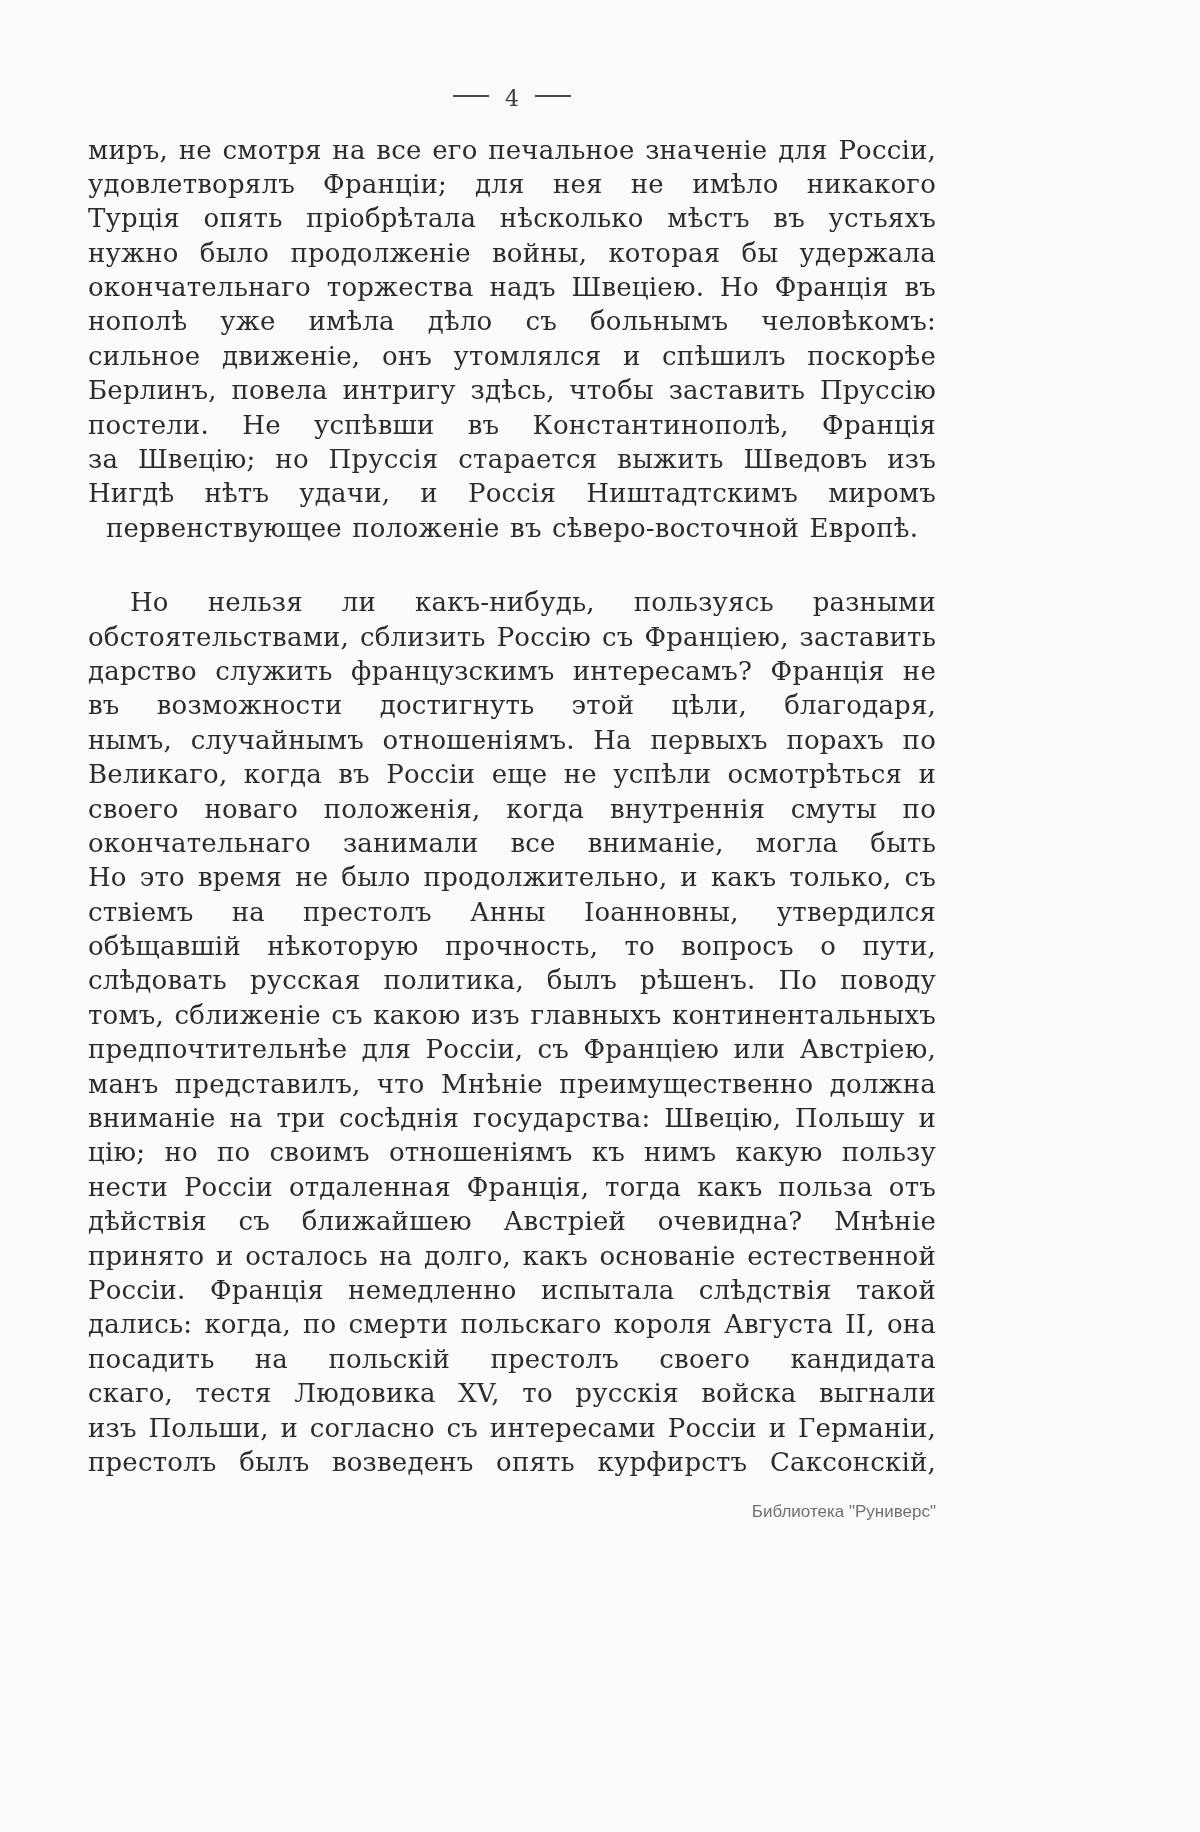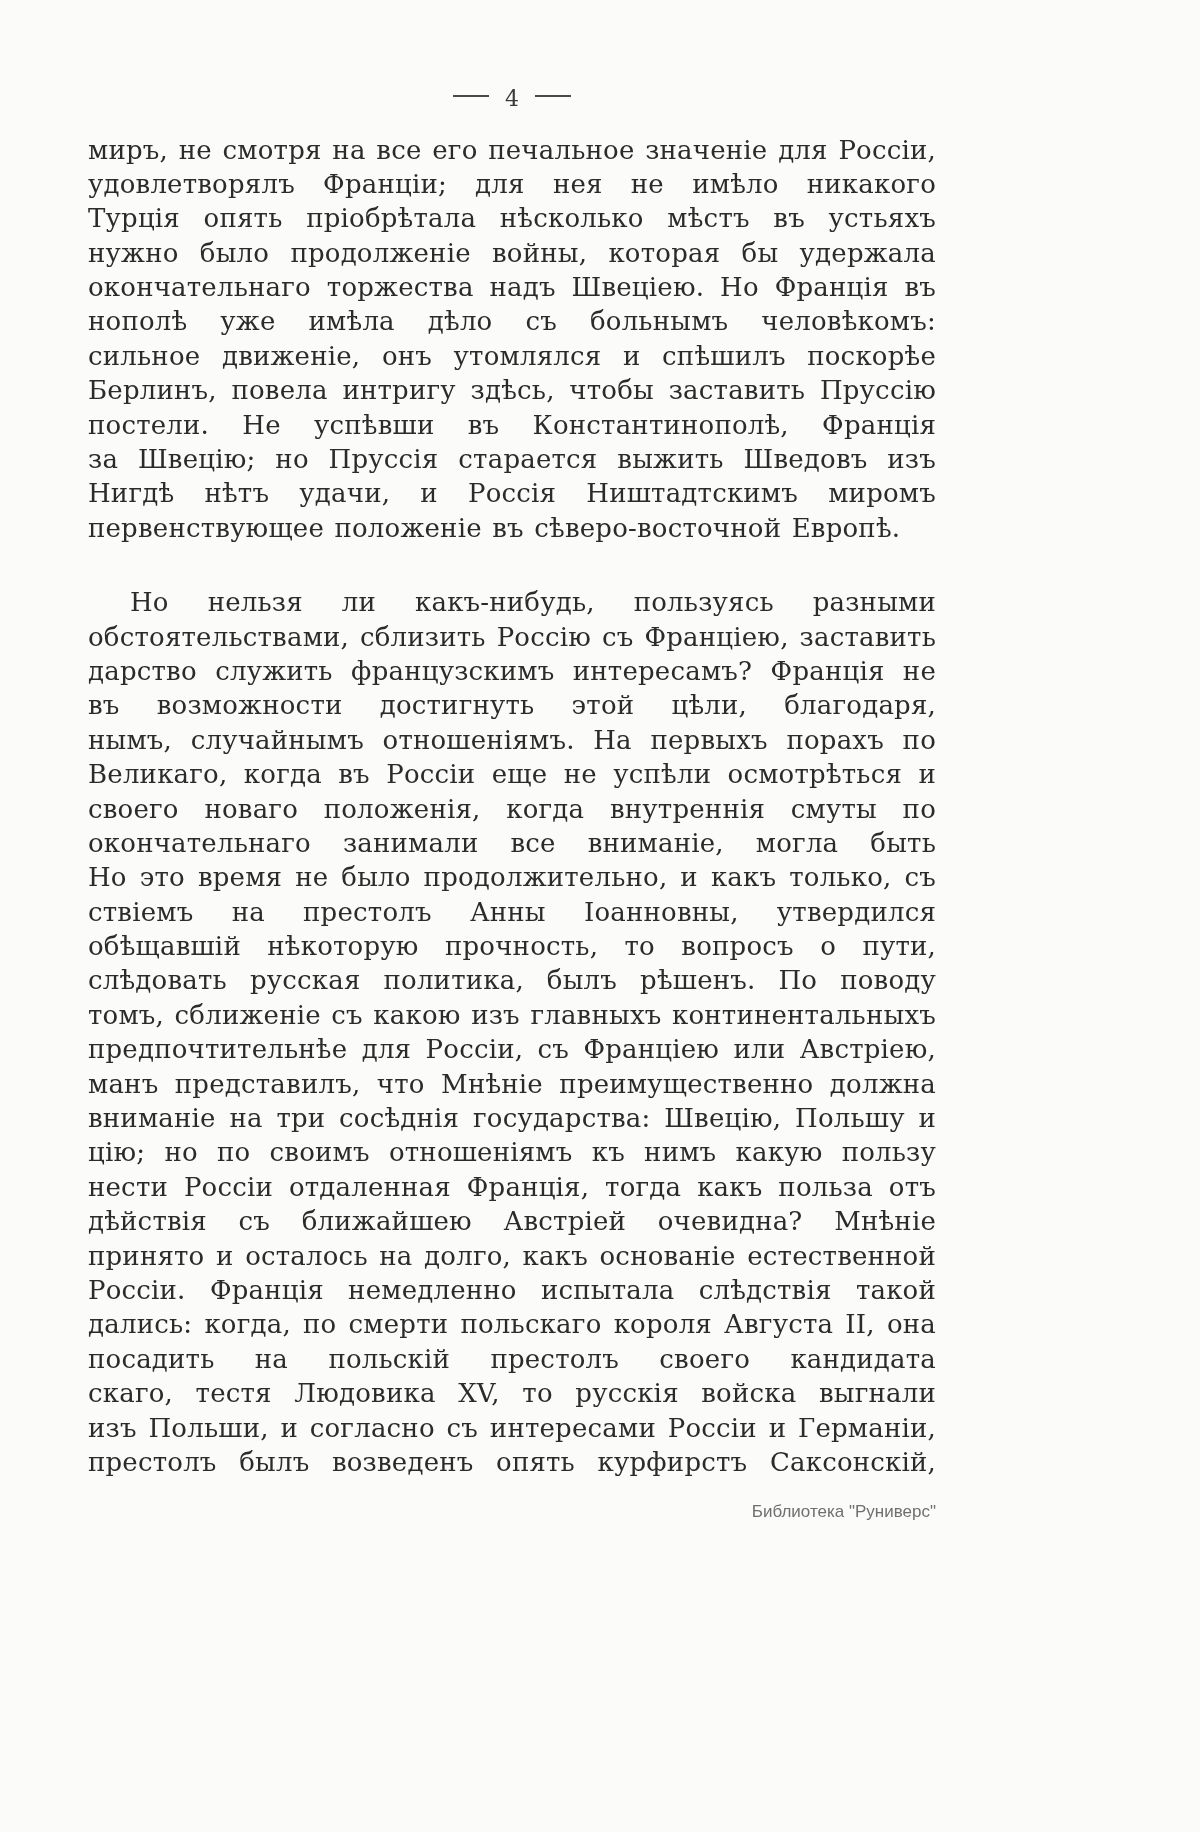--- a/index.html
+++ b/index.html
@@ -55,7 +55,7 @@
     height: 0;
   }
   .line.no-justify {
-    text-align: left;
+    text-align: center;
   }
   .line.indent {
     padding-left: 42px;

